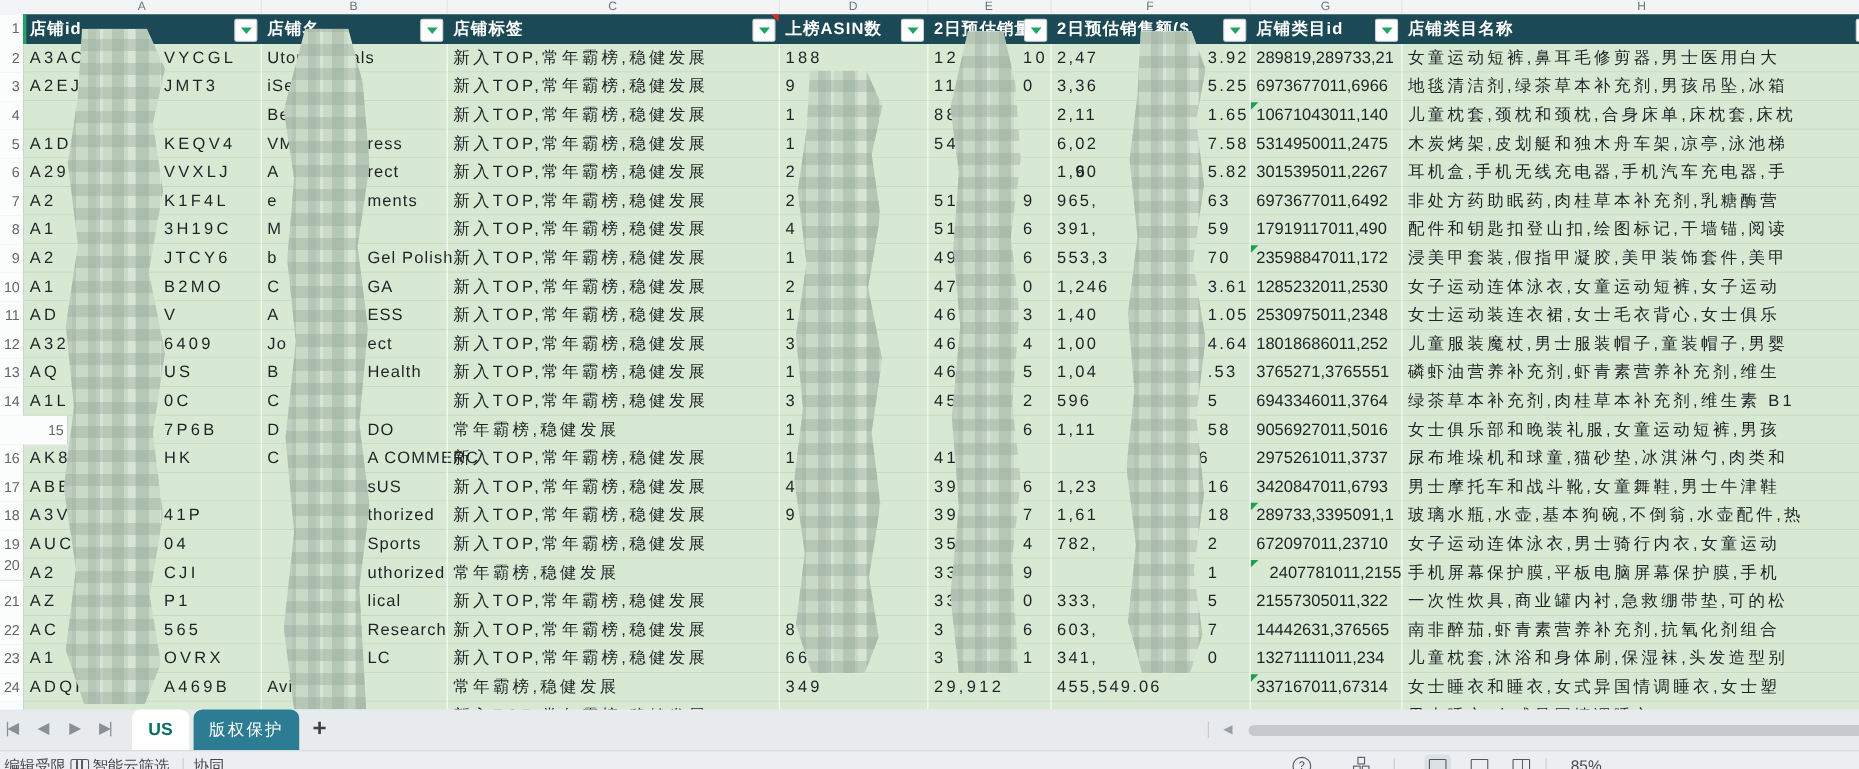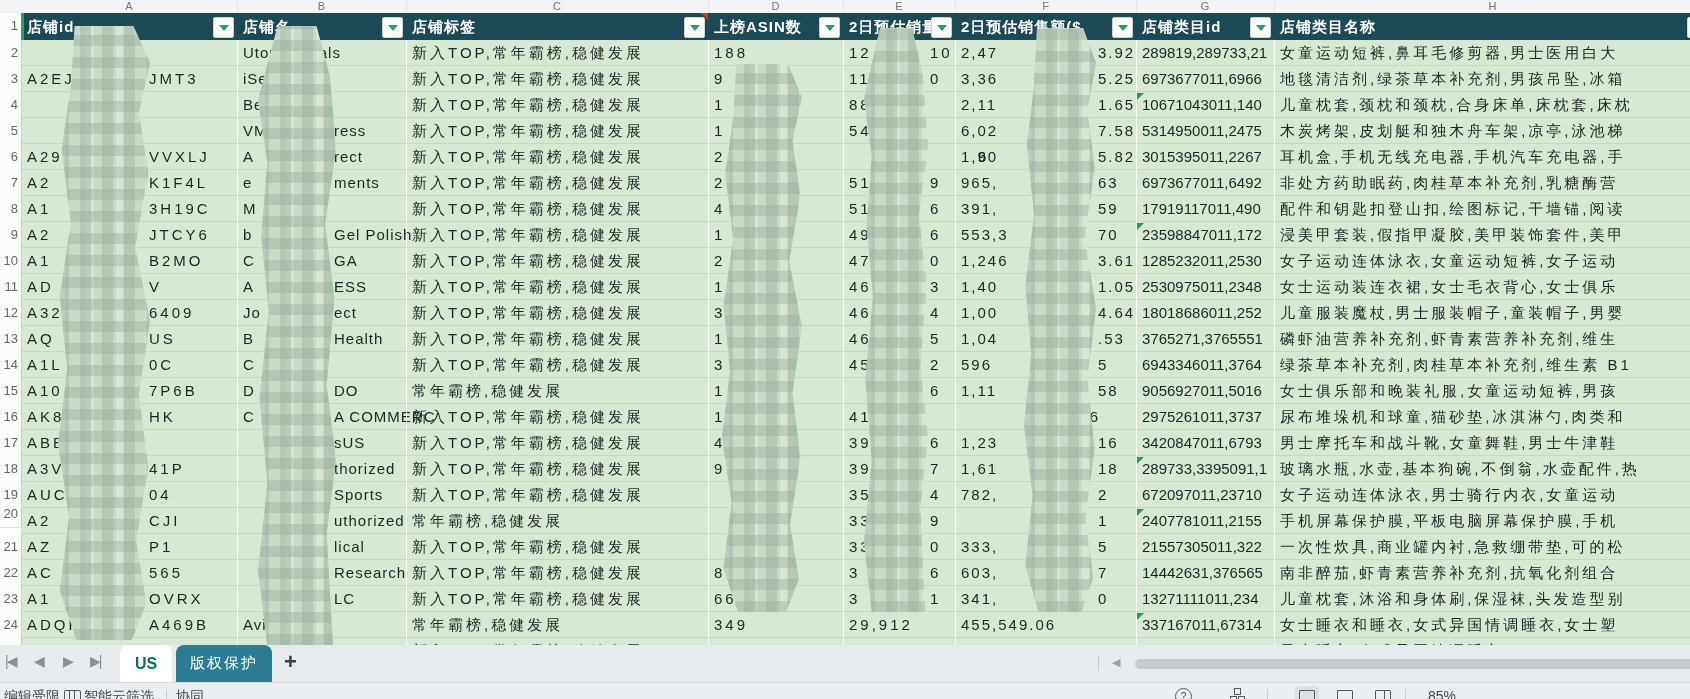--- a/index.html
+++ b/index.html
@@ -110,6 +110,7 @@
         <span>2</span>
       </div>
       <div class="drow" style="top: 40px;">
+        <div class="cell ls3" style="left: 0px; width: 216px;"><span class="pre">A3AC</span><span class="post" style="left: 128px;">VYCGL</span></div>
         <div class="cell ls1 ovis" style="left: 216px; width: 169px;"><span class="pre">Utopia Deals</span></div>
         <div class="cell ls3" style="left: 385px; width: 302px;"><span class="pre">新入TOP,常年霸榜,稳健发展</span></div>
         <div class="cell ls3" style="left: 687px; width: 135px;"><span class="pre">188</span></div>

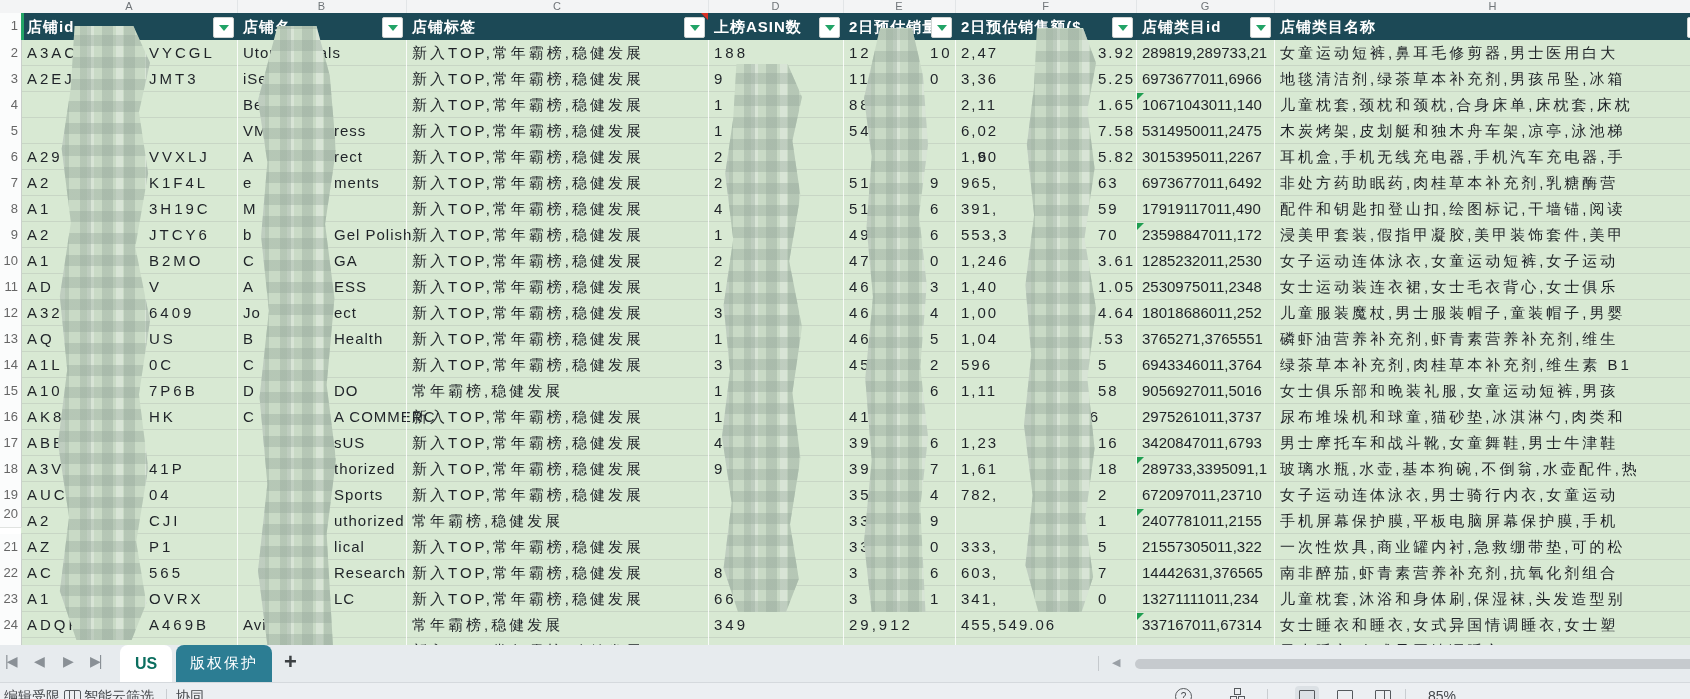--- a/index.html
+++ b/index.html
@@ -148,6 +148,7 @@
         <span>5</span>
       </div>
       <div class="drow" style="top: 118px;">
+        <div class="cell ls3" style="left: 0px; width: 216px;"><span class="pre">A1D</span><span class="post" style="left: 128px;">KEQV4</span></div>
         <div class="cell ls1 ovis" style="left: 216px; width: 169px;"><span class="pre">VM</span><span class="post" style="left: 97px;">ress</span></div>
         <div class="cell ls3" style="left: 385px; width: 302px;"><span class="pre">新入TOP,常年霸榜,稳健发展</span></div>
         <div class="cell ls3" style="left: 687px; width: 135px;"><span class="pre">1</span></div>

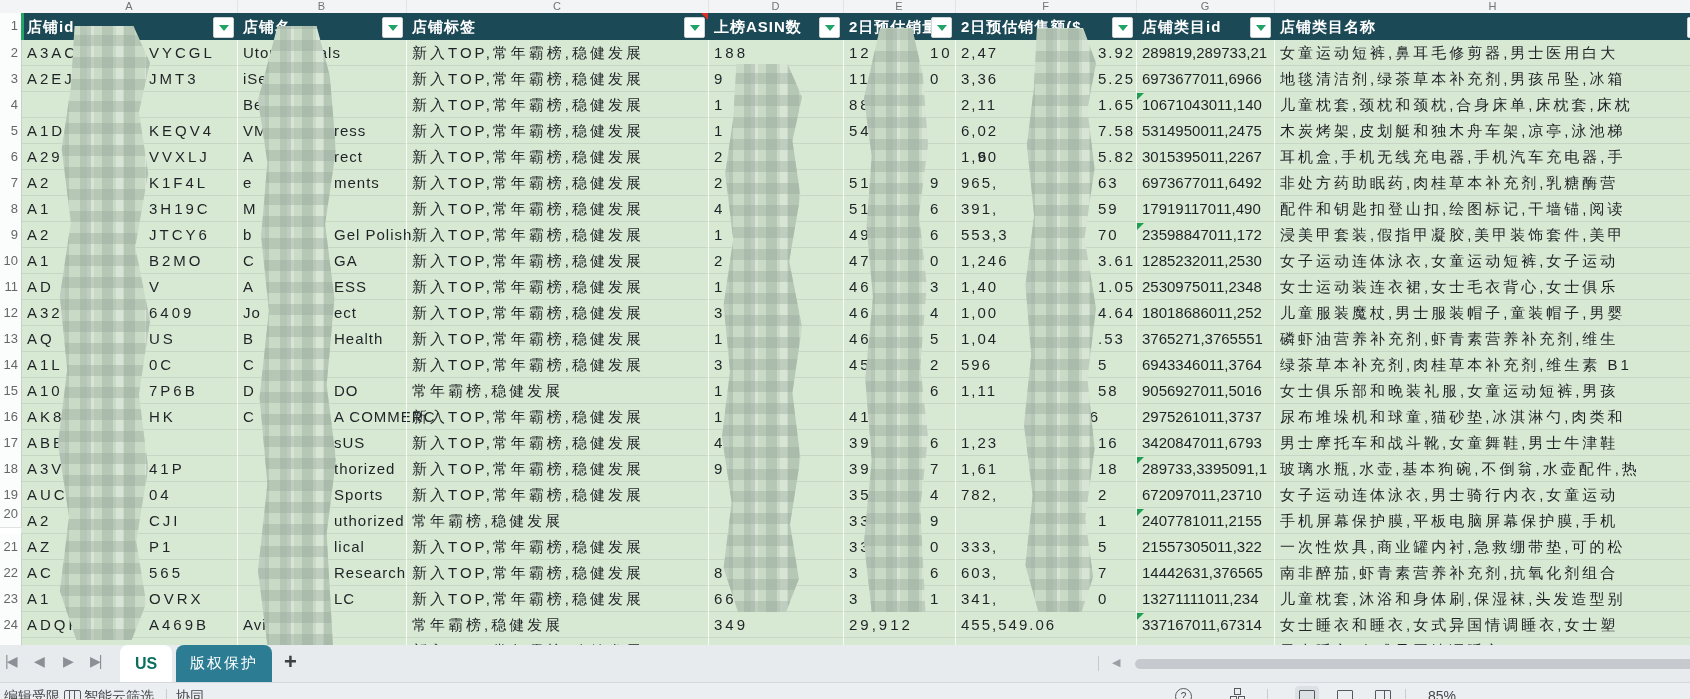--- a/index.html
+++ b/index.html
@@ -274,7 +274,7 @@
         <div class="cell ls0" style="left: 1115px; width: 138px;"><span class="pre">6943346011,3764</span></div>
         <div class="cell ls3" style="left: 1253px; width: 437px;"><span class="pre">绿茶草本补充剂,肉桂草本补充剂,维生素 B1</span></div>
       </div>
-      <div class="rowno" style="top: 378px;">
+      <div class="rowno" style="top: 378px; padding-left: 40px;">
         <span>15</span>
       </div>
       <div class="drow" style="top: 378px;">

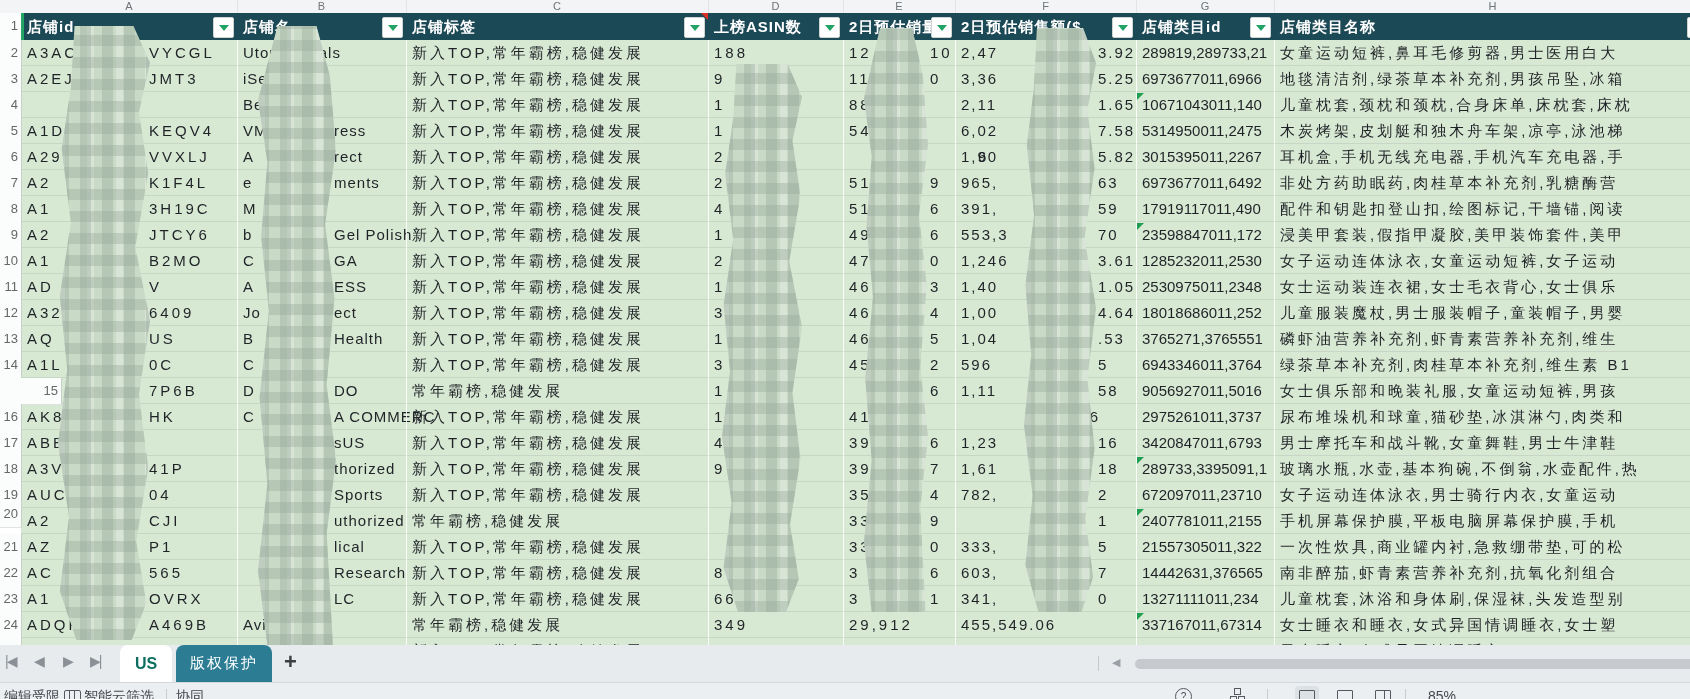--- a/index.html
+++ b/index.html
@@ -349,7 +349,7 @@
         <div class="cell ls3" style="left: 687px; width: 135px;"><span class="pre"></span></div>
         <div class="cell ls3" style="left: 822px; width: 112px;"><span class="pre">33</span><span class="post" style="left: 87px;">9</span></div>
         <div class="cell ls2" style="left: 934px; width: 181px; text-align: center;"><span class="pre">204,</span><span class="post" style="left: 143px;">1</span></div>
-        <div class="cell ls0" style="left: 1115px; width: 138px;"><span class="pre">2407781011,2155</span><div class="greenflag"></div></div>
+        <div class="cell ls0" style="left: 1115px; width: 138px; text-align: right;"><span class="pre">2407781011,2155</span><div class="greenflag"></div></div>
         <div class="cell ls3" style="left: 1253px; width: 437px;"><span class="pre">手机屏幕保护膜,平板电脑屏幕保护膜,手机</span></div>
       </div>
       <div class="rowno" style="top: 534px;">

